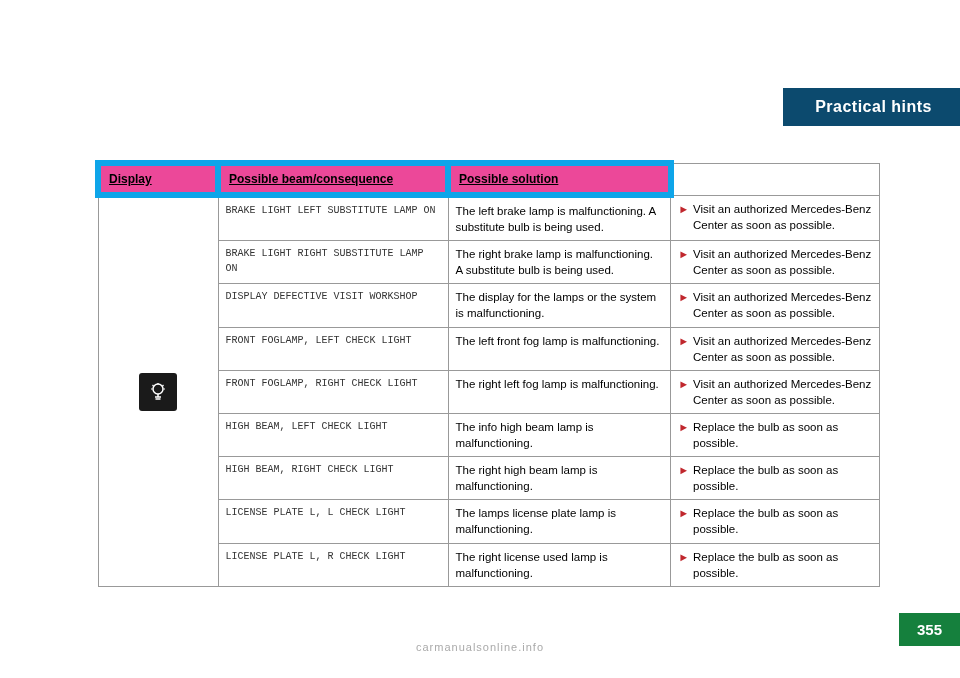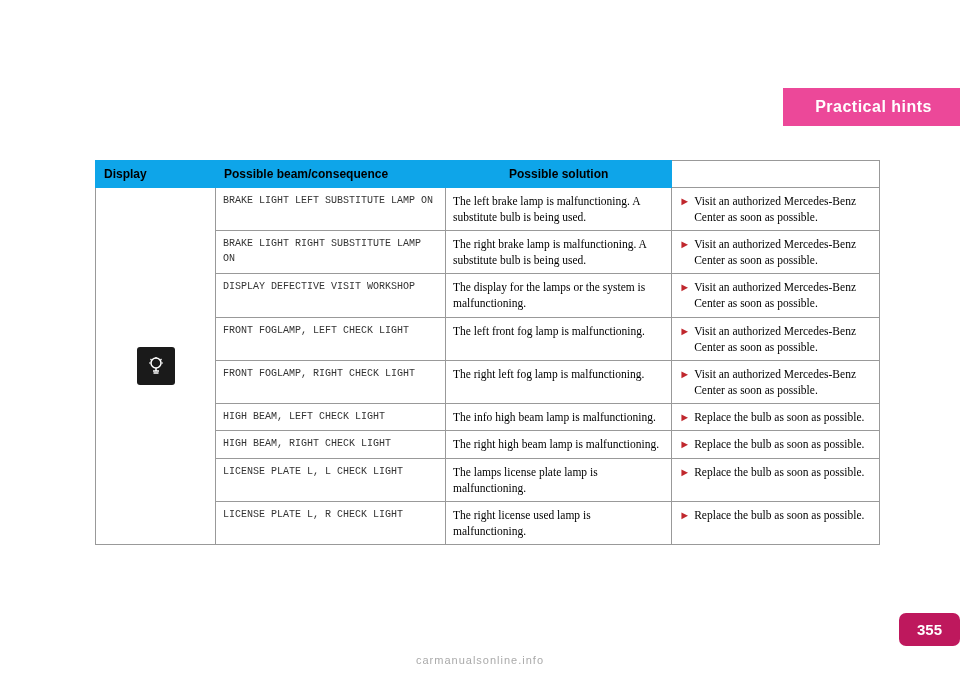--- a/index.html
+++ b/index.html
@@ -19,7 +19,7 @@
       position: absolute;
       top: 88px;
       right: 0;
-      background: #ec4899;
+      background: #0c4a6e;
       color: #ffffff;
       padding: 10px 28px 10px 32px;
       font-size: 16px;

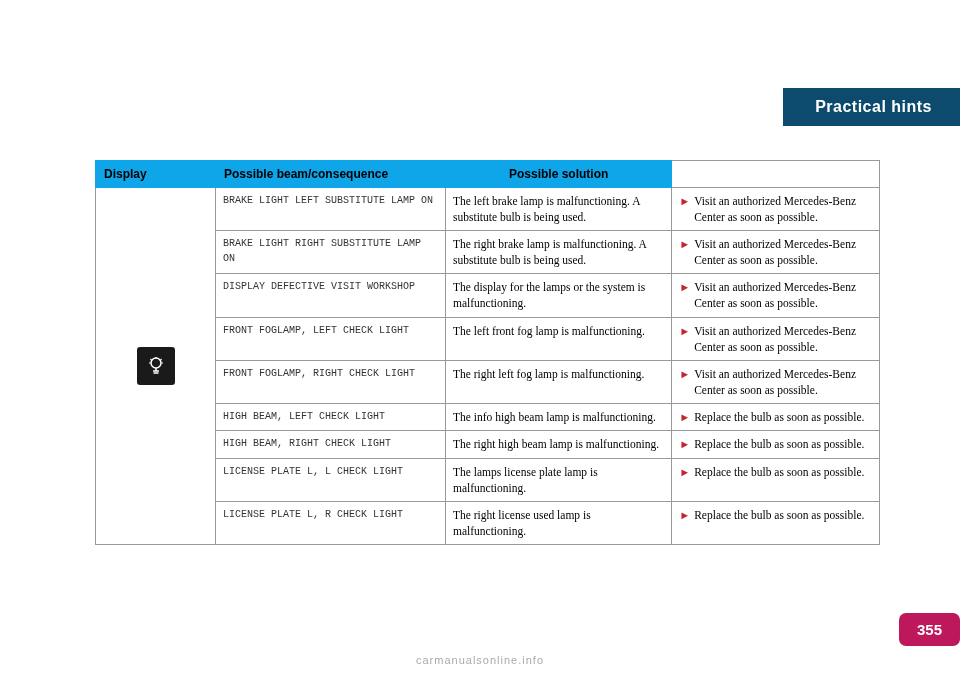--- a/index.html
+++ b/index.html
@@ -67,12 +67,13 @@
     }
 
     table thead tr th {
-      background: #0ea5e9;
-      border: 1px solid #0ea5e9;
+      background: #ec4899;
+      border: 6px solid #0ea5e9;
       padding: 6px 8px;
       text-align: left;
       font-weight: bold;
       font-size: 12px;
+      text-decoration: underline;
     }
 
     table tbody tr td {

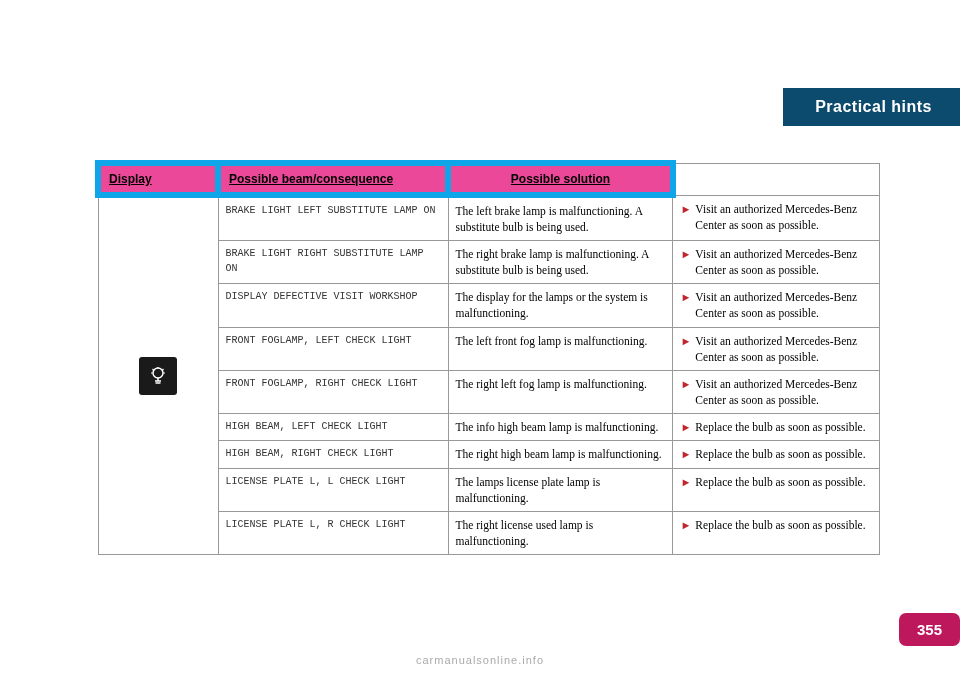--- a/index.html
+++ b/index.html
@@ -94,7 +94,6 @@
 
     .col-solution {
       width: auto;
-      text-align: center;
     }
   </style>
 </head>

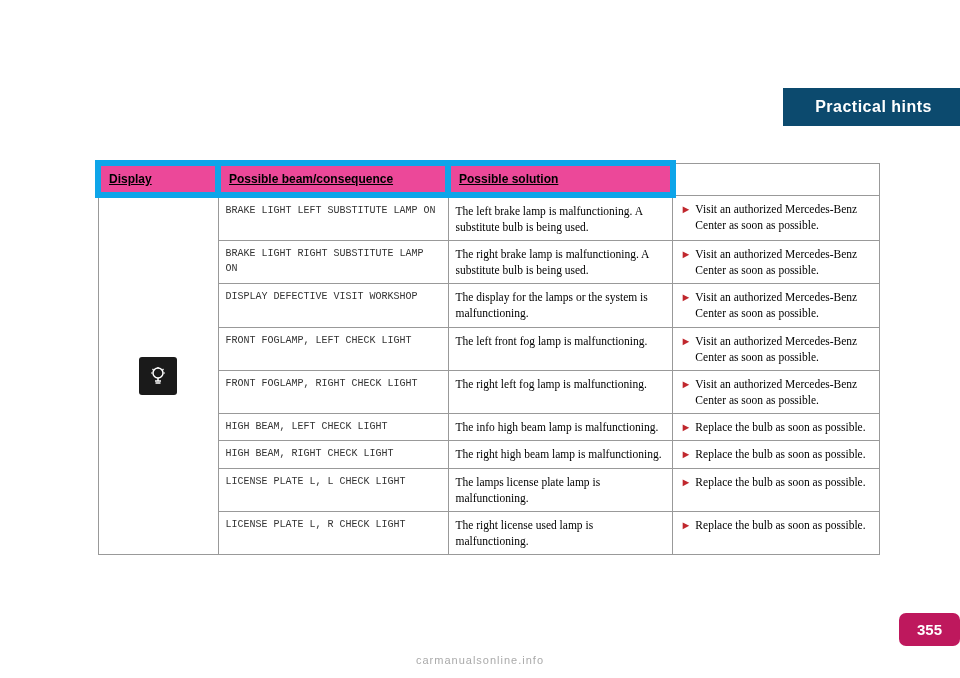--- a/index.html
+++ b/index.html
@@ -81,7 +81,6 @@
       padding: 5px 7px;
       vertical-align: top;
       line-height: 1.4;
-      font-family: Liberation Serif, serif;
     }
 
     .col-display {

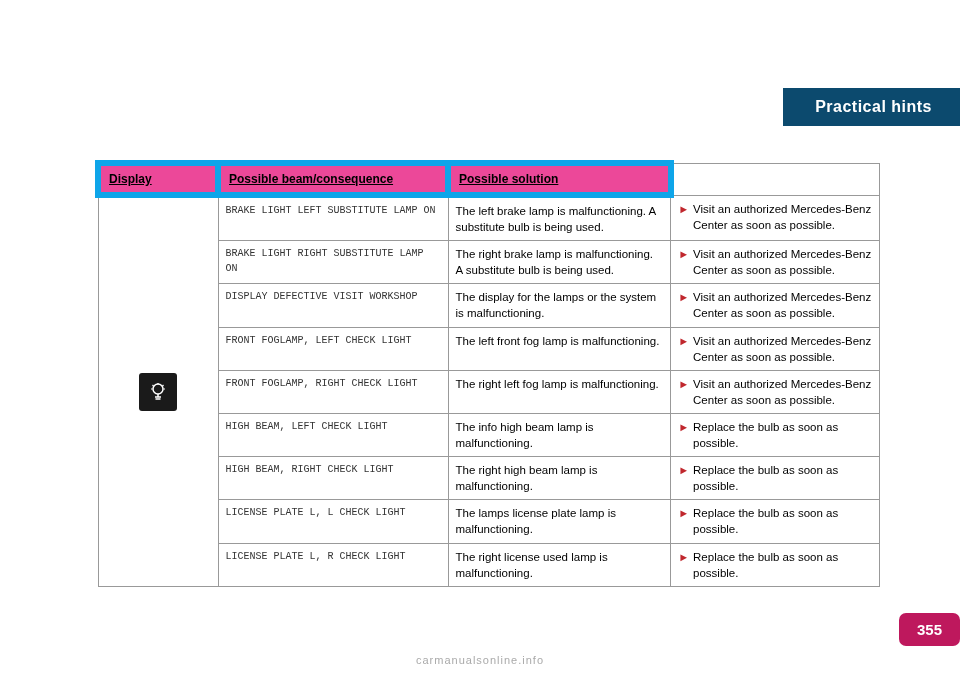--- a/index.html
+++ b/index.html
@@ -32,12 +32,11 @@
       position: absolute;
       bottom: 32px;
       right: 0;
-      background: #be185d;
+      background: #15803d;
       color: #ffffff;
       padding: 8px 18px;
       font-size: 15px;
       font-weight: bold;
-      border-radius: 7px;
     }
 
     

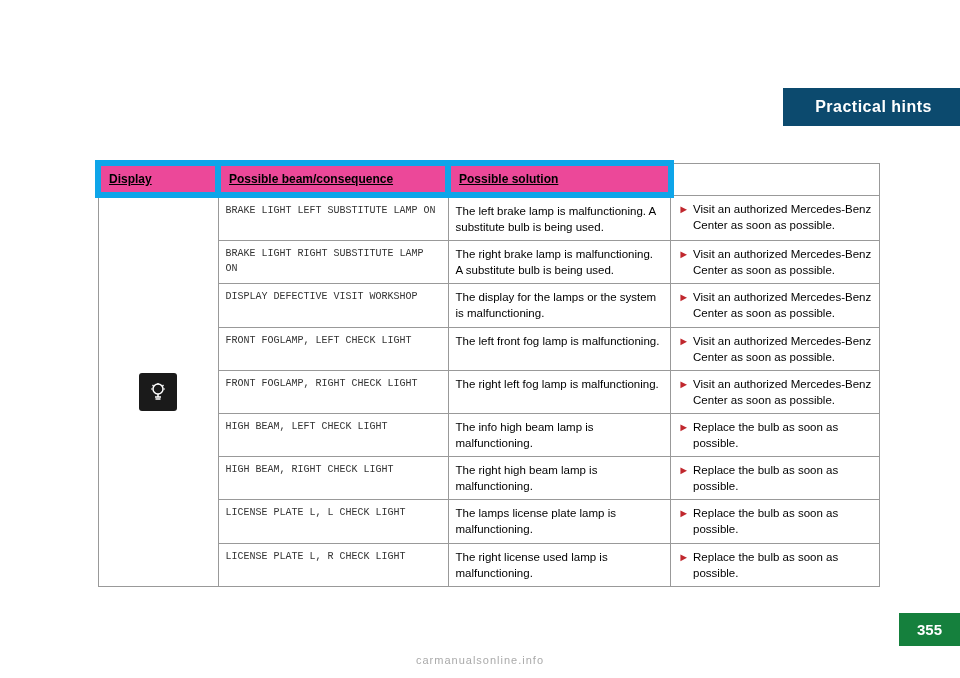--- a/index.html
+++ b/index.html
@@ -42,7 +42,7 @@
     
     .watermark {
       position: absolute;
-      bottom: 12px;
+      bottom: 25px;
       left: 50%;
       transform: translateX(-50%);
       font-size: 11px;

